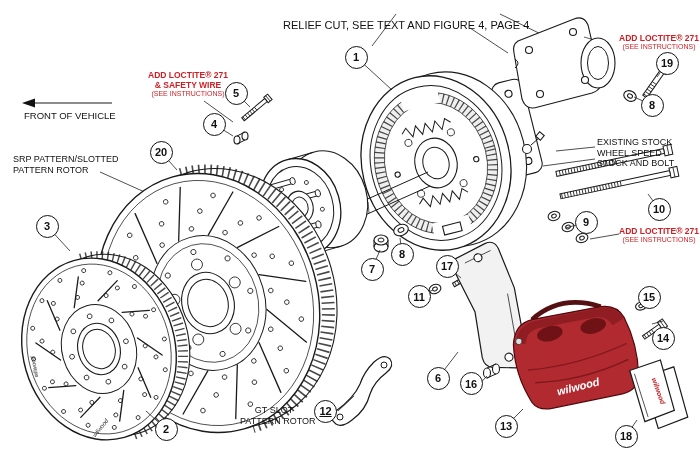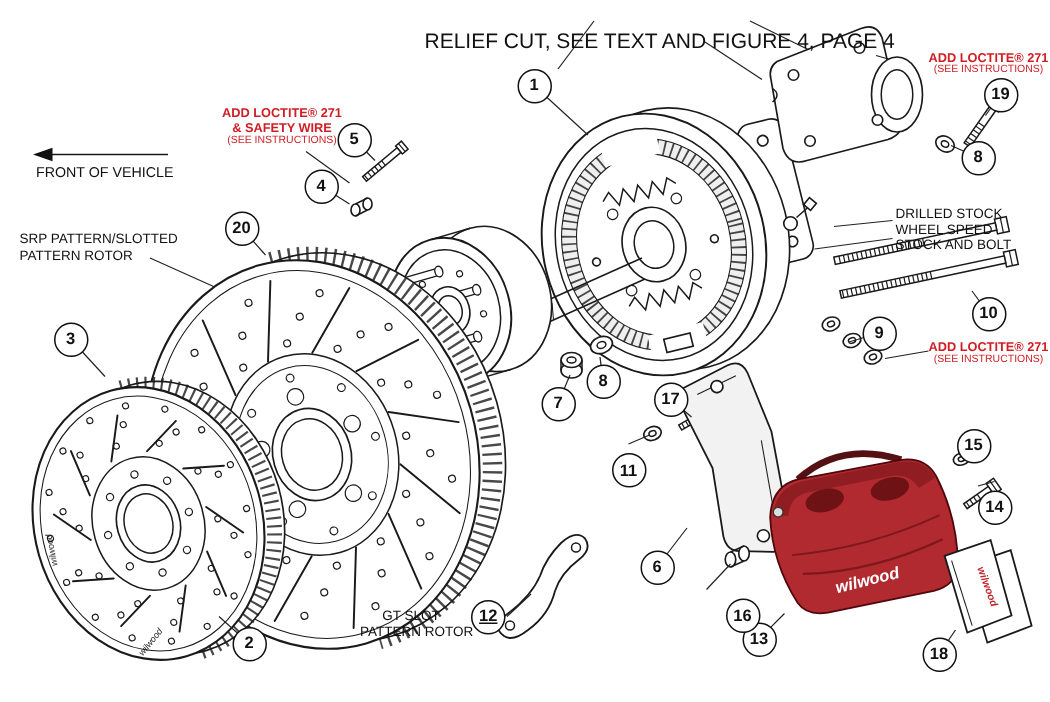--- a/index.html
+++ b/index.html
@@ -502,7 +502,7 @@
       </g>
 </svg>
 
-<div class="lbl" style="left:283px;top:19px;font-size:14px">RELIEF CUT, SEE TEXT AND FIGURE 4, PAGE 4</div>
+<div class="lbl" style="left:283px;top:19px;font-size:11px">RELIEF CUT, SEE TEXT AND FIGURE 4, PAGE 4</div>
 
 <div class="lbl red center" style="left:618px;top:33px;width:82px">
   <div>ADD LOCTITE® 271</div>

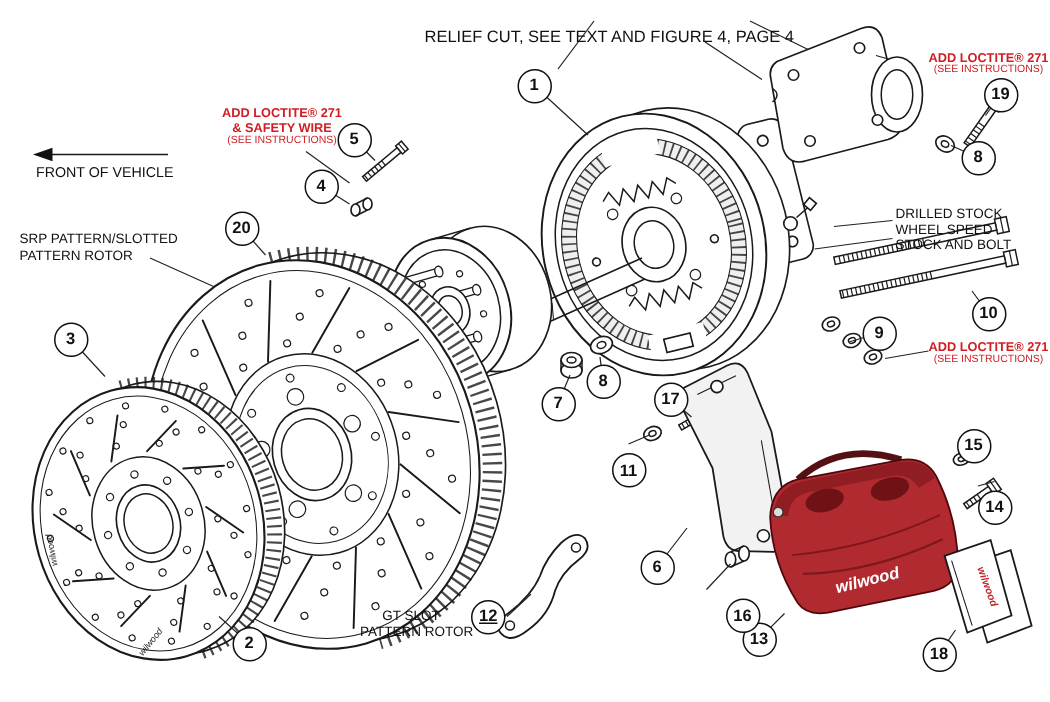--- a/index.html
+++ b/index.html
@@ -523,7 +523,7 @@
 </div>
 
 <div class="lbl" style="left:597px;top:137px">
-  <div>DRILLED STOCK</div>
+  <div>EXISTING STOCK</div>
   <div>WHEEL SPEED</div>
   <div>STOCK AND BOLT</div>
 </div>

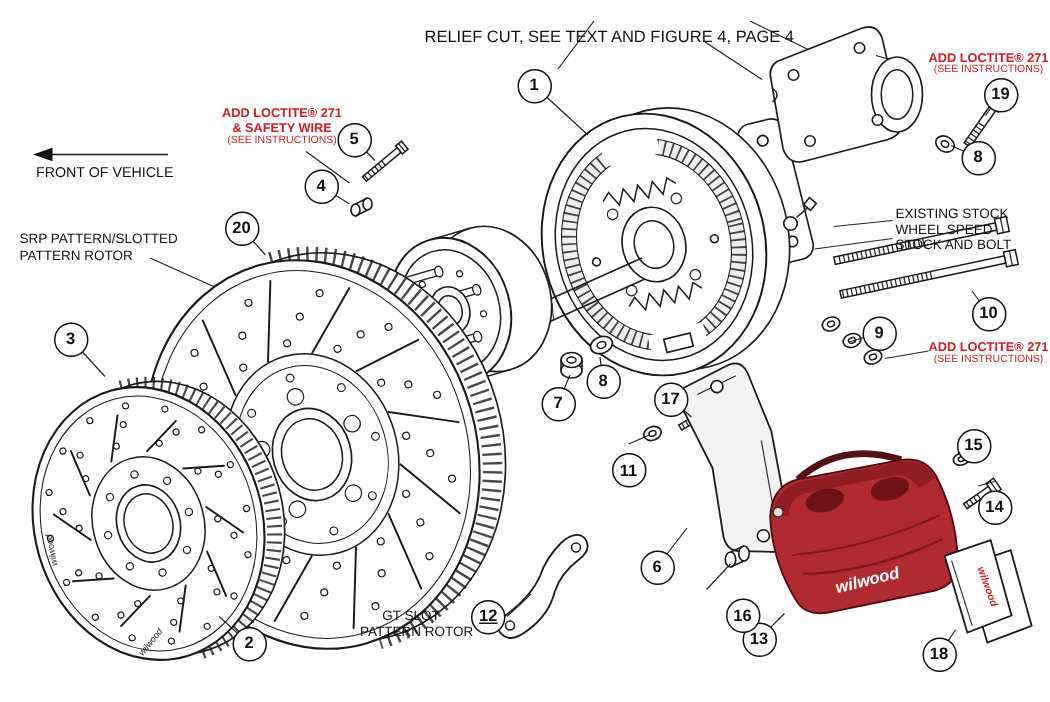--- a/index.html
+++ b/index.html
@@ -549,7 +549,7 @@
     <div class="balloon" style="left: 640.5px; top: 93.5px;">8</div>
     <div class="balloon" style="left: 574.5px; top: 210.5px;">9</div>
     <div class="balloon" style="left: 647.5px; top: 197.5px;">10</div>
-    <div class="balloon" style="left: 407.5px; top: 302px;">11</div>
+    <div class="balloon" style="left: 407.5px; top: 285px;">11</div>
     <div class="balloon" style="left: 314px; top: 399.5px; text-decoration: underline;">12</div>
     <div class="balloon" style="left: 494.5px; top: 414.5px;">13</div>
     <div class="balloon" style="left: 651.5px; top: 309.5px; margin-top: 17px;">14</div>

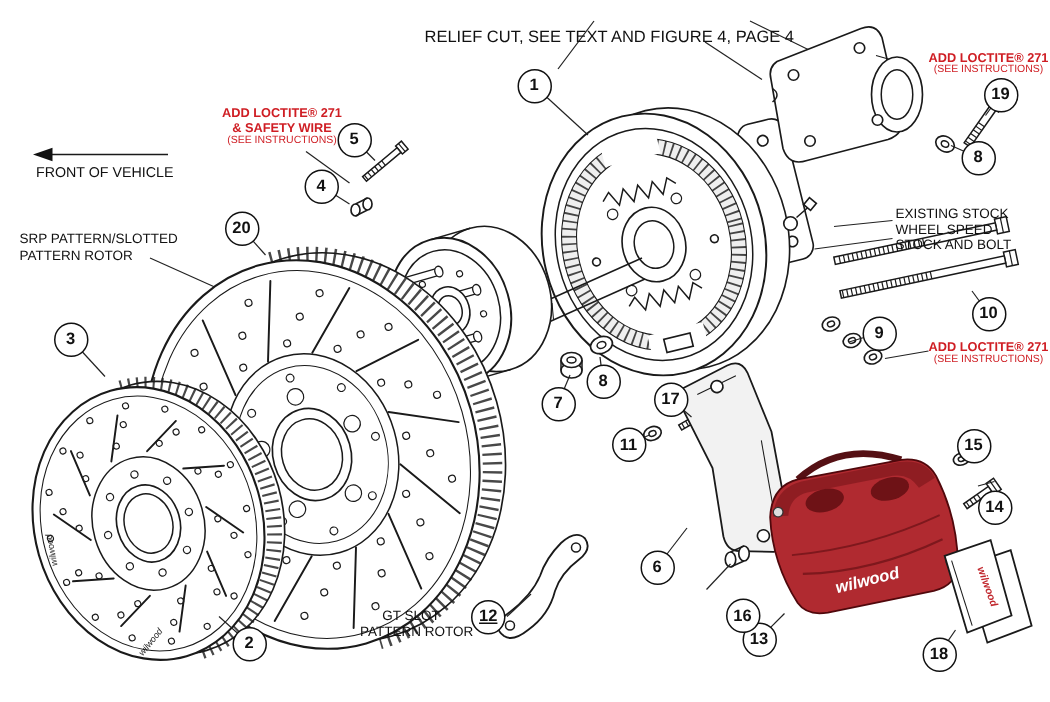--- a/index.html
+++ b/index.html
@@ -554,7 +554,7 @@
     <div class="balloon" style="left: 494.5px; top: 414.5px;">13</div>
     <div class="balloon" style="left: 651.5px; top: 309.5px; margin-top: 17px;">14</div>
     <div class="balloon" style="left: 637.5px; top: 285.5px;">15</div>
-    <div class="balloon" style="left: 459.5px; top: 399px; margin-left: 24px;">16</div>
+    <div class="balloon" style="left: 459.5px; top: 372px;">16</div>
     <div class="balloon" style="left: 435.5px; top: 254.5px;">17</div>
     <div class="balloon" style="left: 614.5px; top: 424.5px; text-align: center;">18</div>
     <div class="balloon" style="left: 655.5px; top: 51.5px;">19</div>

